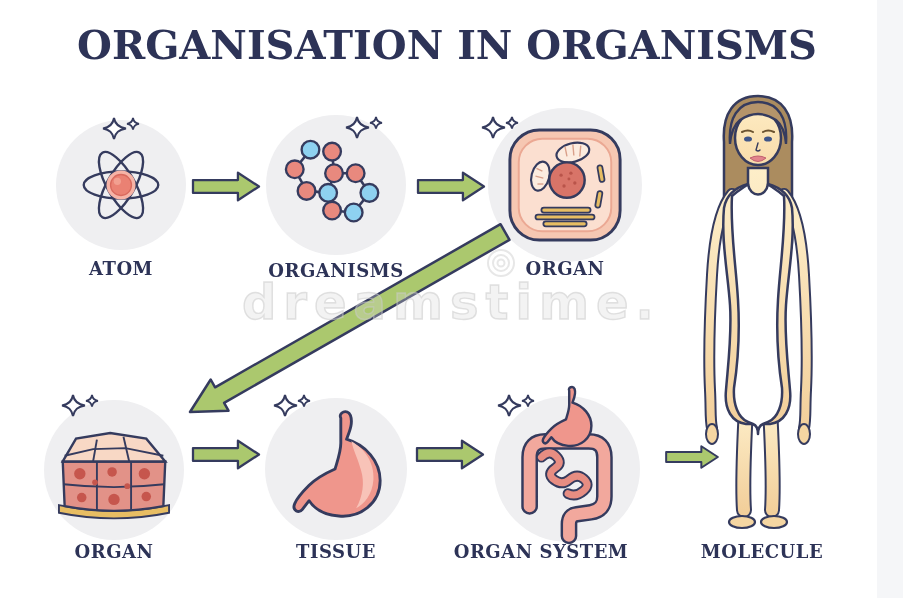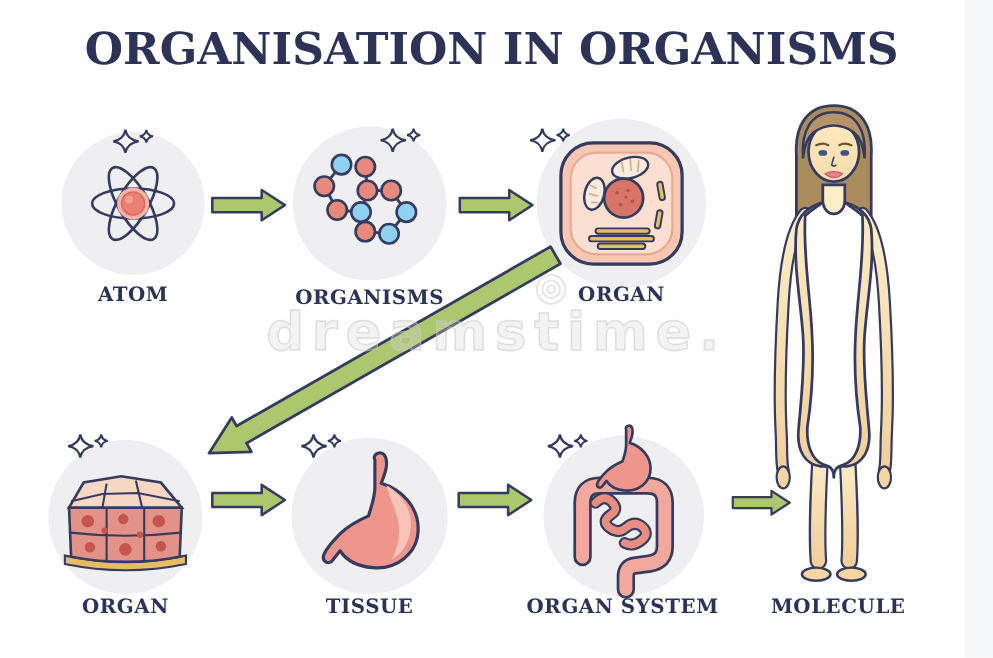--- a/index.html
+++ b/index.html
@@ -262,7 +262,7 @@
   <div class="label" style="left:565px;top:258px">ORGAN</div>
   <div class="label" style="left:114px;top:541px">ORGAN</div>
   <div class="label" style="left:336px;top:541px">TISSUE</div>
-  <div class="label" style="left:566px;top:541px">ORGAN SYSTEM</div>
+  <div class="label" style="left:541px;top:541px">ORGAN SYSTEM</div>
   <div class="label" style="left:762px;top:541px">MOLECULE</div>
 
   <div class="watermark">dreamstime.</div>

